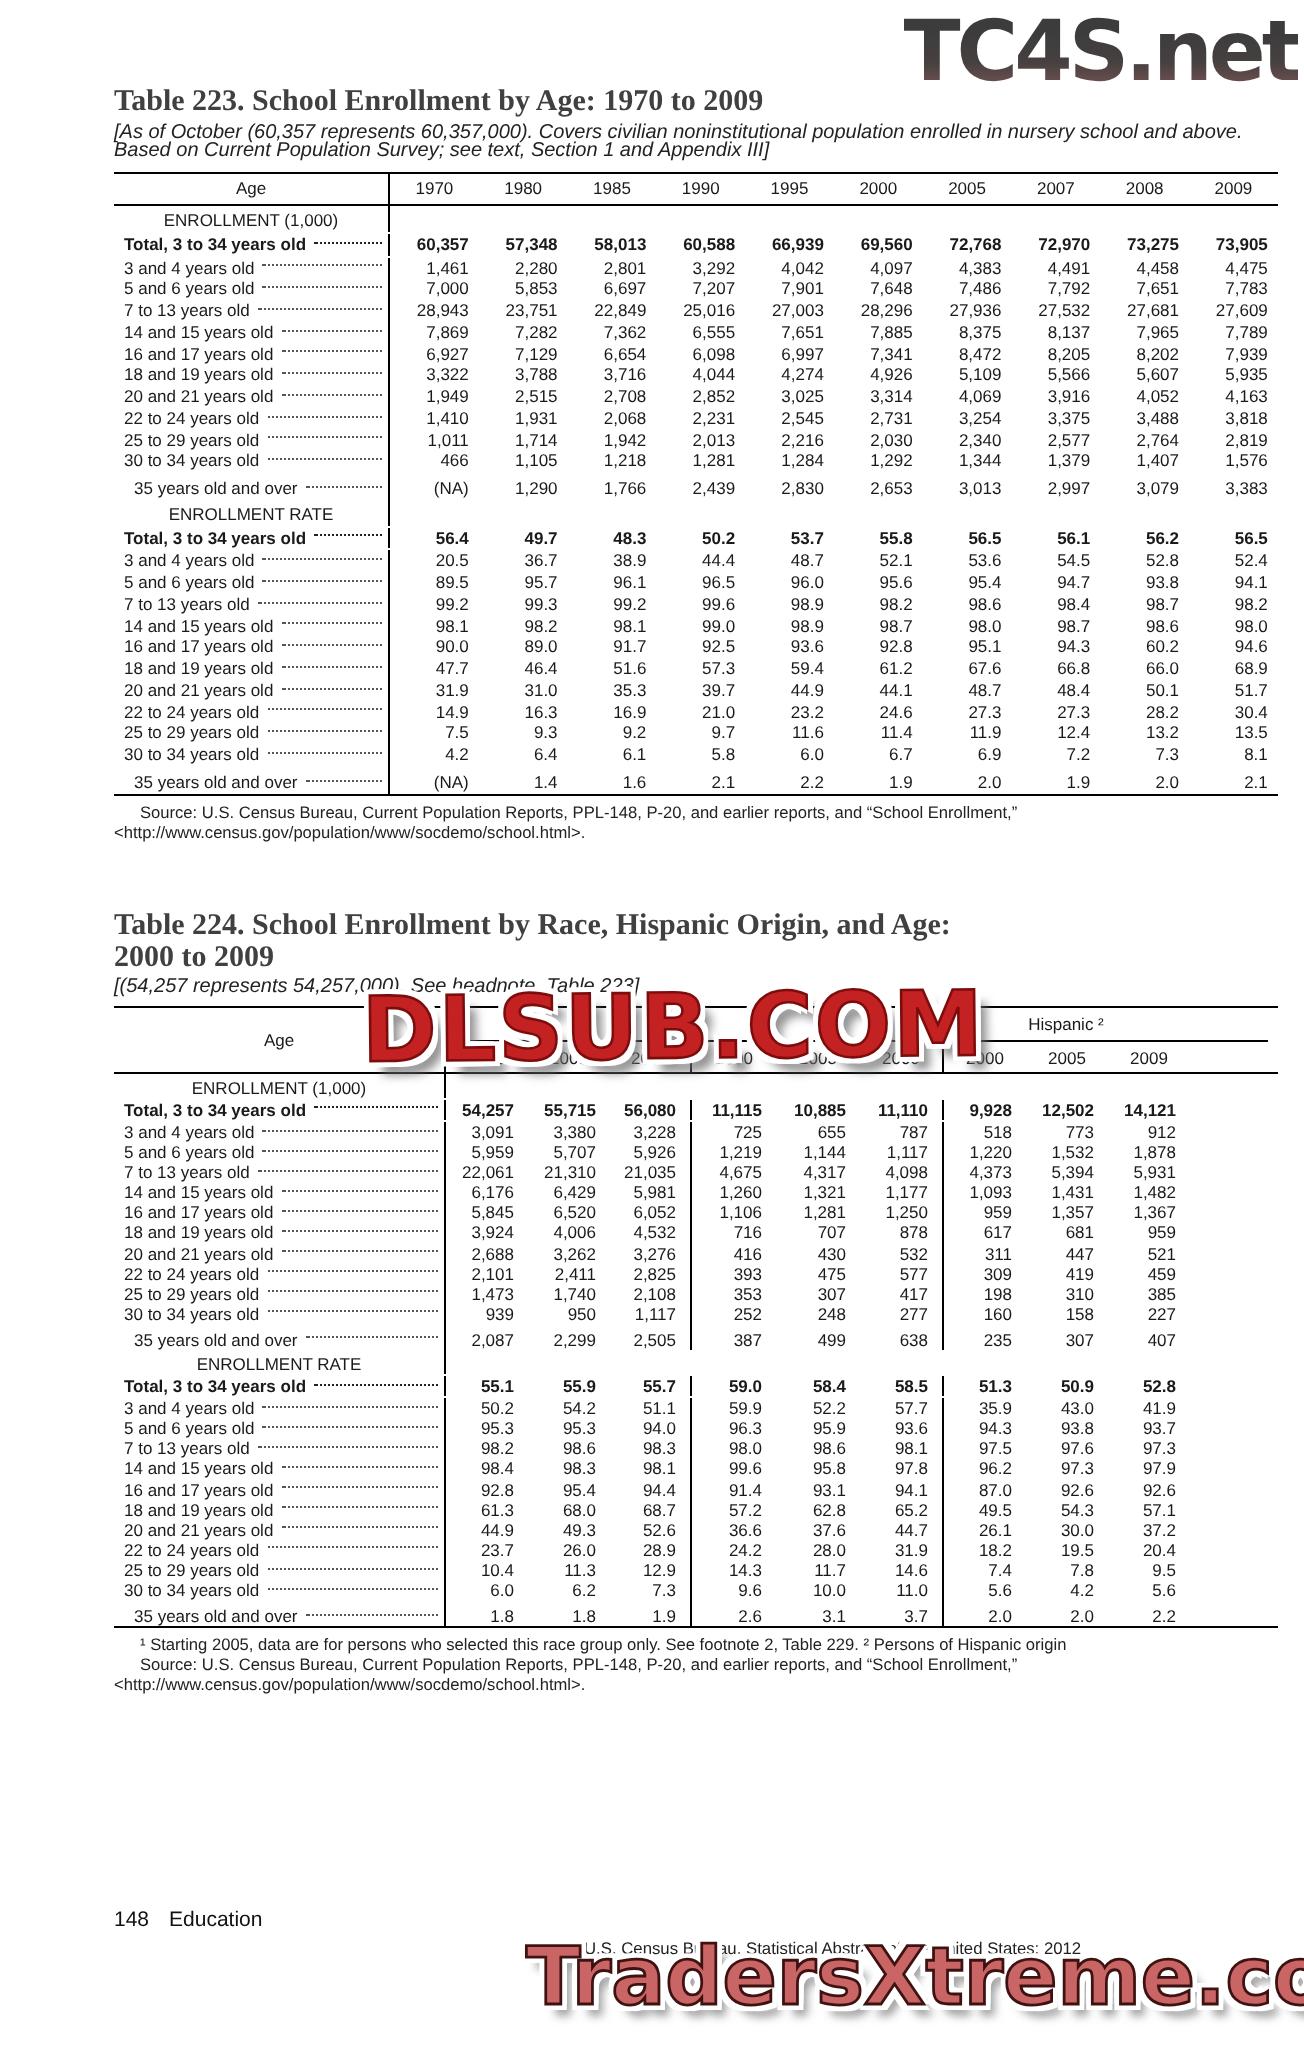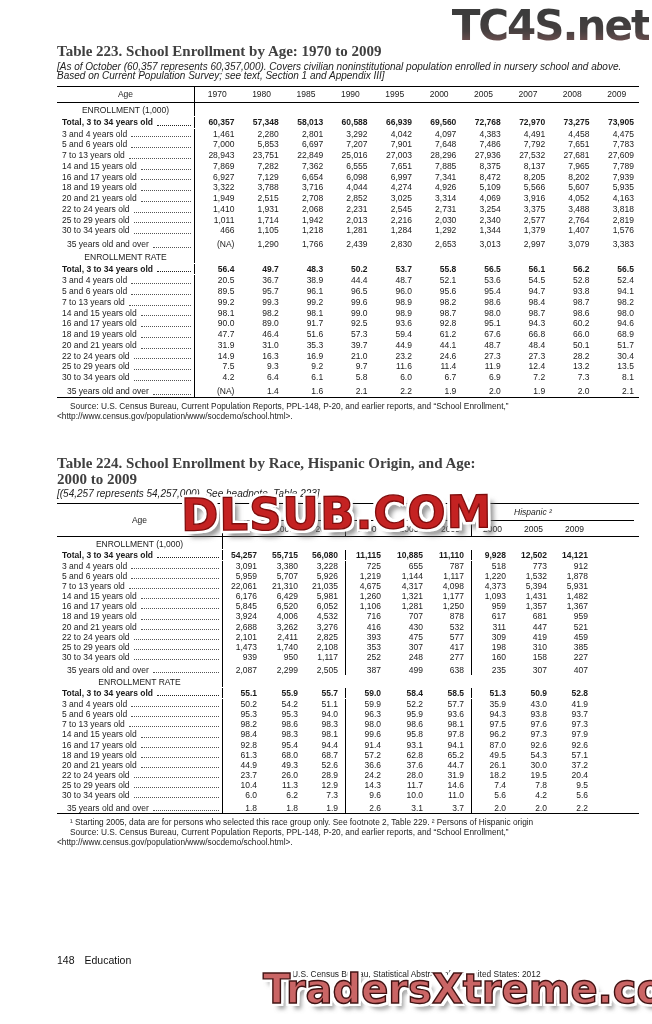--- a/index.html
+++ b/index.html
@@ -16,7 +16,7 @@
   #t224-grid .trow{grid-template-columns:166px 41px 41px 41px 42px 42px 42px 41px 41px 41px 39px;
        line-height:10.1px;font-size:8.5px;}
   .age{border-right:1px solid #000;min-height:1px;}
-  .lbl{display:flex;align-items:flex-end;padding-left:5px;}
+  .lbl{display:flex;align-items:center;padding-left:5px;}
   .lbl .txt{white-space:nowrap;}
   .lbl .dots{flex:1;border-bottom:1.4px dotted #555;margin:0 3px 2px 4px;min-width:4px;}
   .num{text-align:right;padding-right:5px;}

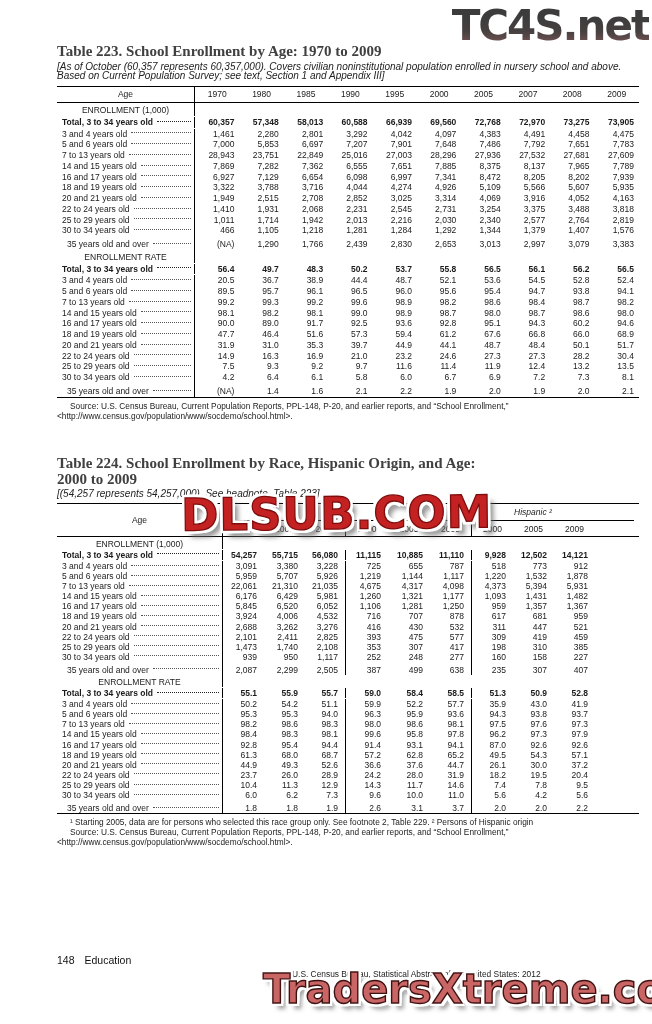--- a/index.html
+++ b/index.html
@@ -495,7 +495,7 @@
       <div class="h-age" style="grid-area: 1 / 1 / 3;">Age</div>
       <div class="grp divr" style="grid-area: 1 / 2 / auto / 5;"></div>
       <div class="grp divr" style="grid-area: 1 / 5 / auto / 8;"></div>
-      <div class="grp grp3" style="grid-area: 1 / 8 / auto / 12; font-style: italic;">Hispanic ²</div>
+      <div class="grp grp3" style="grid-area: 1 / 8 / auto / 12;">Hispanic ²</div>
       <div class="hyear" style="grid-area: 2 / 2;">2000</div>
       <div class="hyear" style="grid-area: 2 / 3;">2005</div>
       <div class="hyear divr" style="grid-area: 2 / 4;">2009</div>

